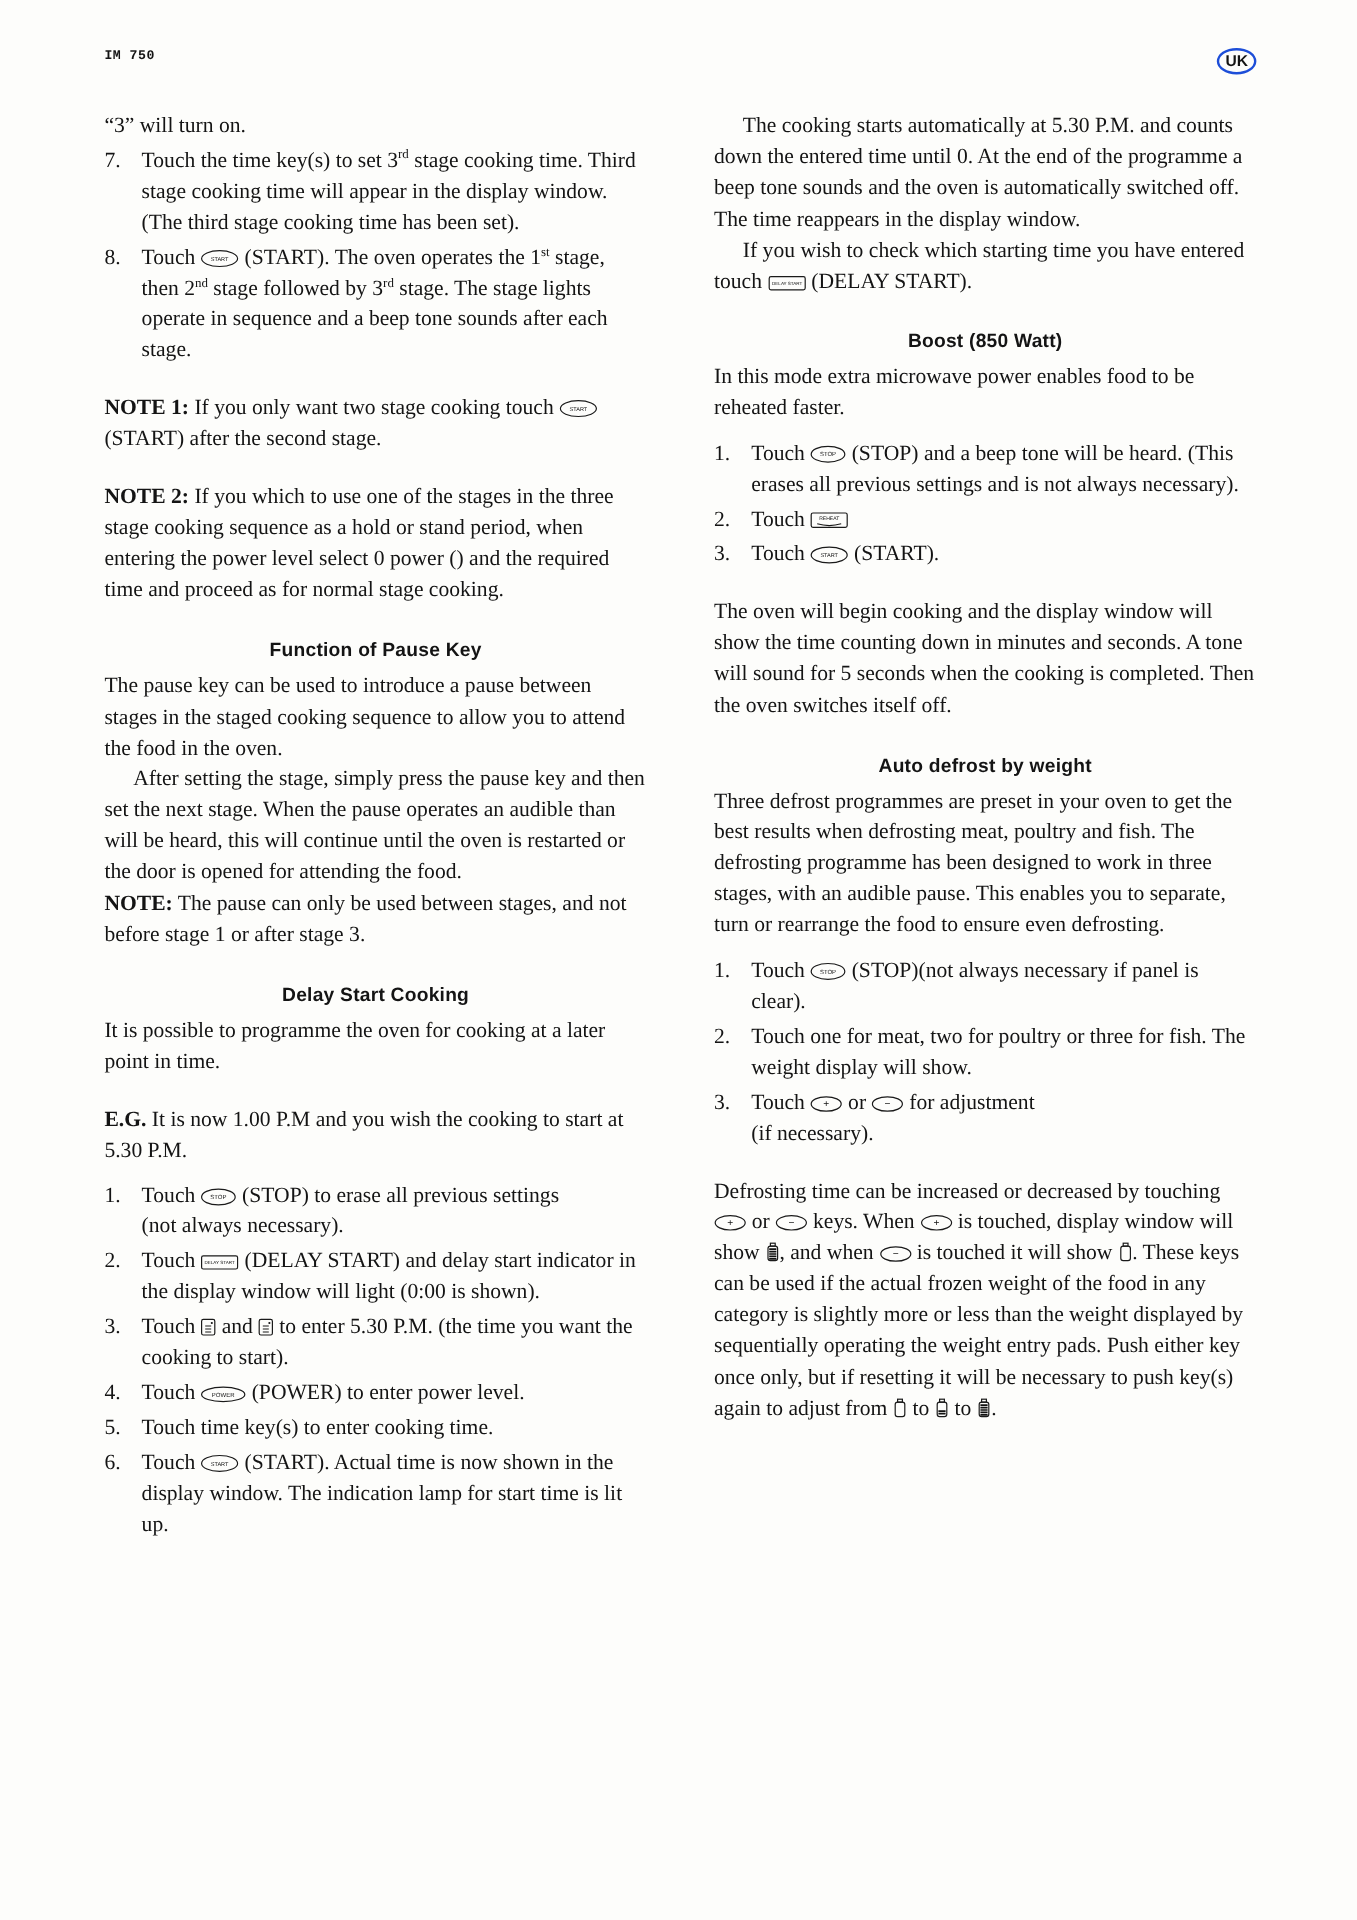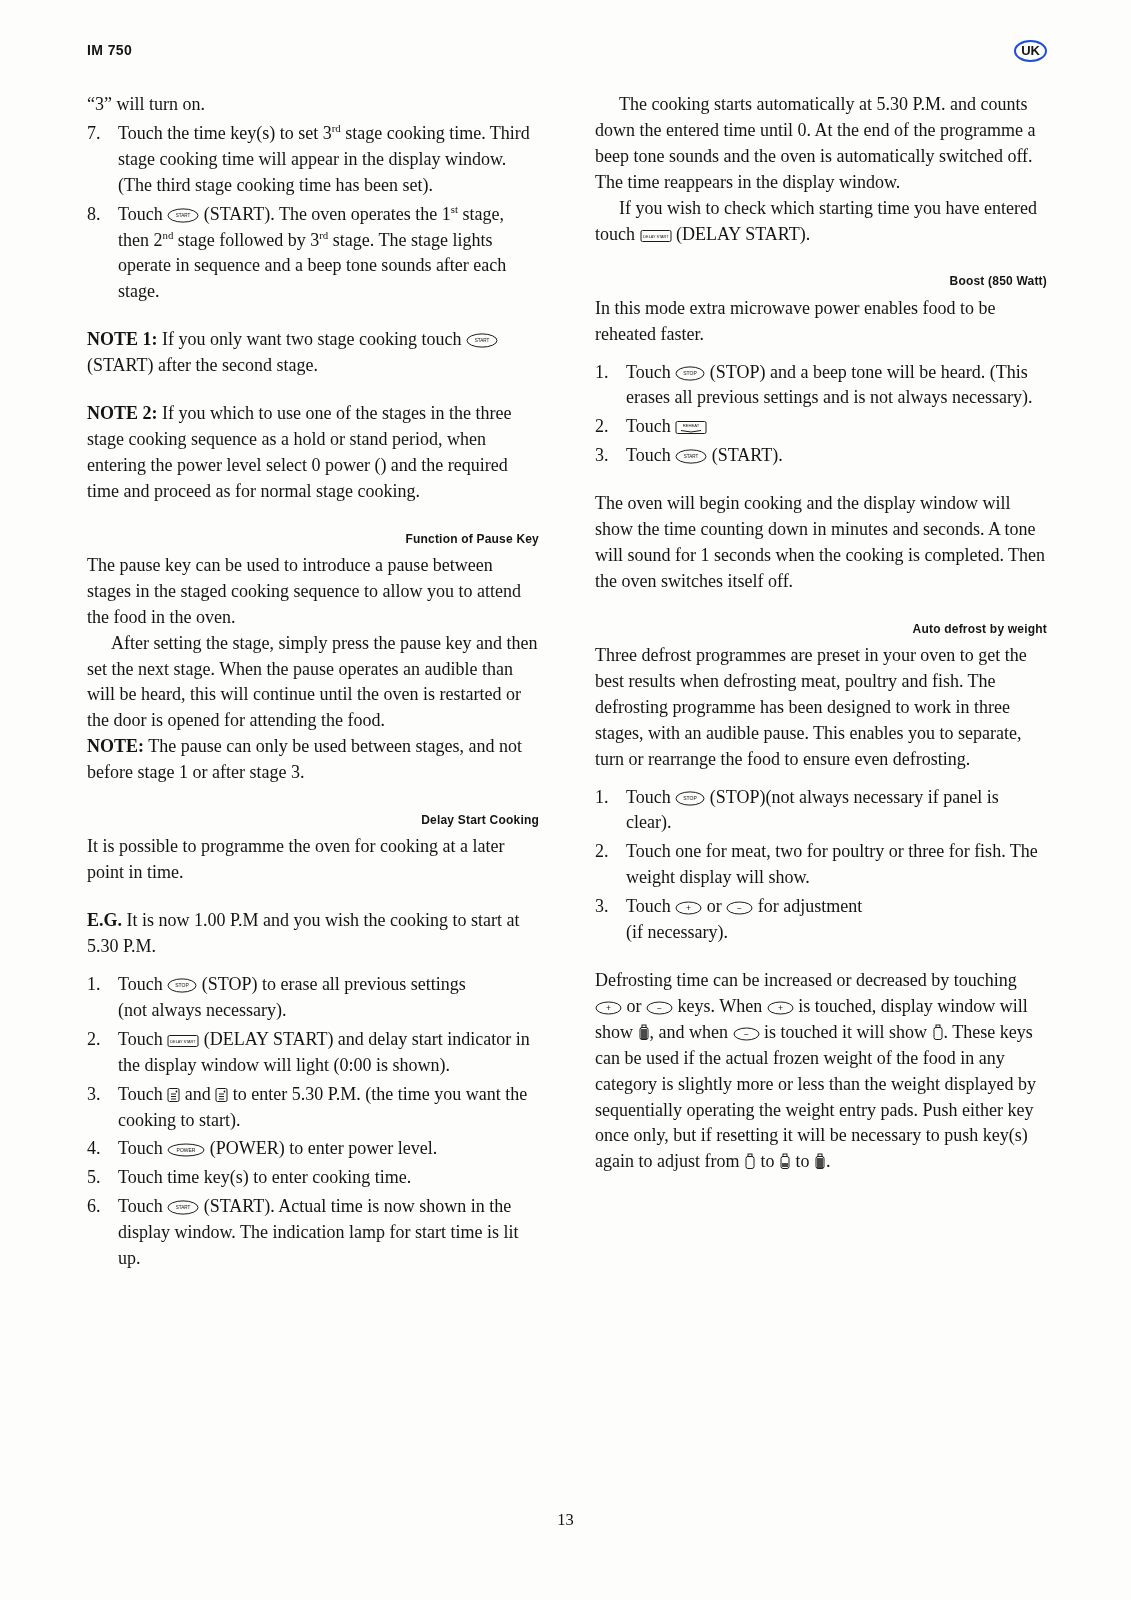--- a/index.html
+++ b/index.html
@@ -12,7 +12,7 @@
   }
   .page { padding:40px 84px 0 87px; height:100%; position:relative; }
   .doc-header { display:flex; justify-content:space-between; align-items:flex-start; margin-bottom:30px; }
-  .doc-id { font-family:Liberation Sans, sans-serif; font-weight:bold; font-size:14px; letter-spacing:.4px; }
+  .doc-id { font-family:Liberation Mono, monospace; font-weight:bold; font-size:11px; letter-spacing:.4px; }
   .uk-badge {
     font-family:"Liberation Sans",sans-serif; font-weight:bold; font-size:13px;
     border:2px solid #1d4ed8; border-radius:50%; padding:2px 5px 3px; line-height:1;

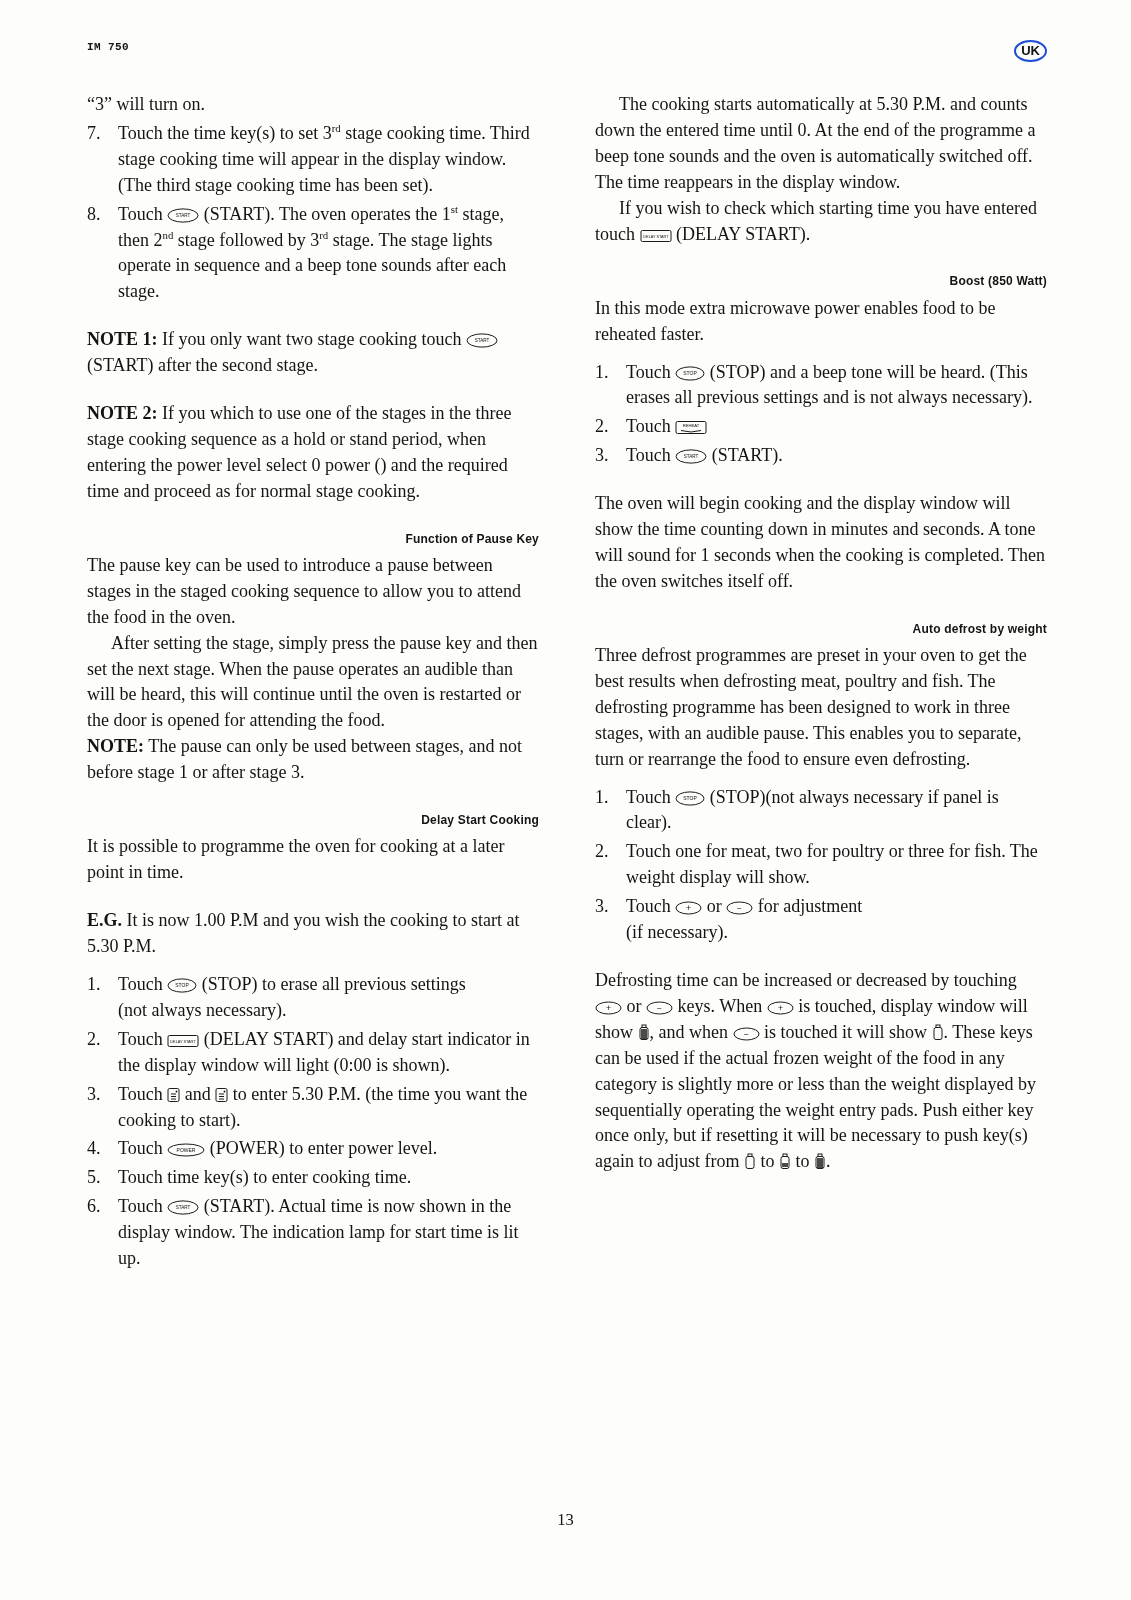--- a/index.html
+++ b/index.html
@@ -23,8 +23,8 @@
   .indent { text-indent:24px; }
   .gap-m { margin-top:22px; }
   h3 {
-    font-family:"Liberation Sans",sans-serif; font-size:12px; font-weight:bold;
-    text-align:right; margin:26px 0 5px; letter-spacing:.2px;
+    font-family:"Liberation Sans",sans-serif; font-size:16px; font-weight:bold;
+    text-align:center; margin:26px 0 5px; letter-spacing:.2px;
   }
   .item { display:flex; margin-top:3px; }
   .item .num { width:31px; flex-shrink:0; }

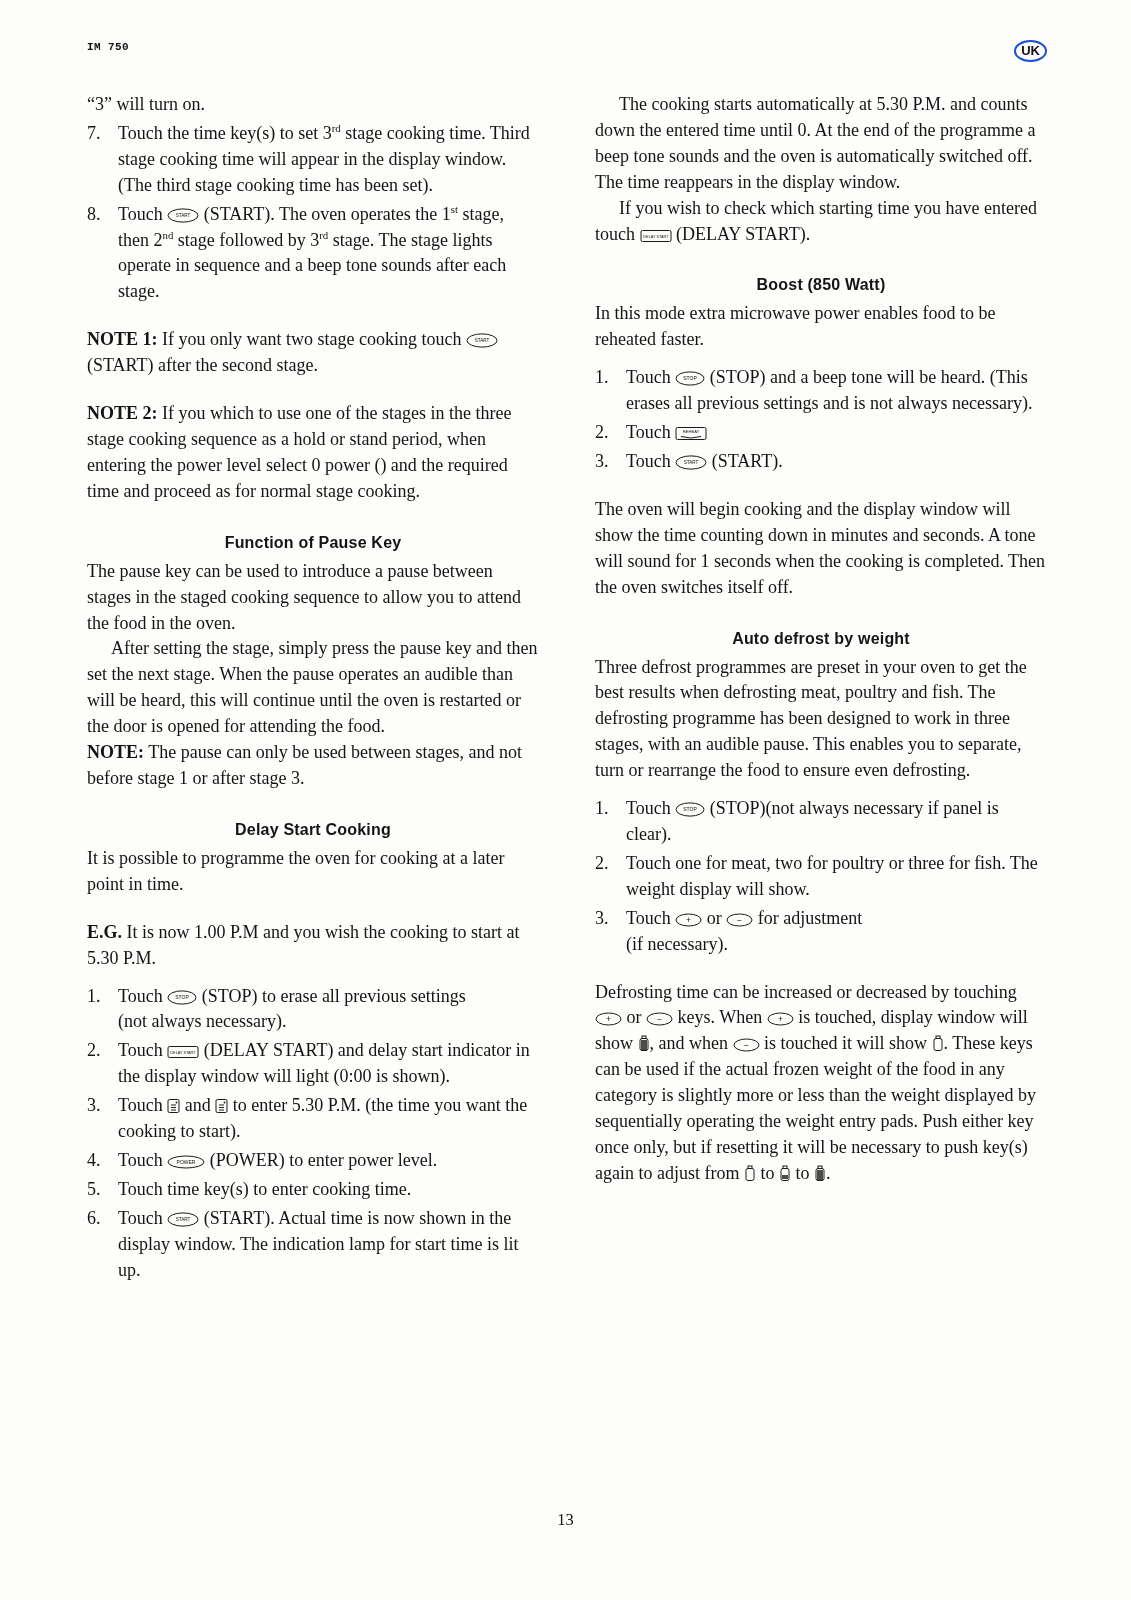--- a/index.html
+++ b/index.html
@@ -180,7 +180,7 @@
 
       </div>
 
-      <p class="gap-m">The oven will begin cooking and the display window will show the time counting down in minutes and seconds. A tone will sound for 1 seconds when the cooking is completed. Then the oven switches itself off.</p>
+      <p class="gap-m">The oven will begin cooking and the display window will show the time counting down in minutes and seconds. A tone will sound for 5 seconds when the cooking is completed. Then the oven switches itself off.</p>
 
       <h3>Auto defrost by weight</h3>
       <p>Three defrost programmes are preset in your oven to get the best results when defrosting meat, poultry and fish. The defrosting programme has been designed to work in three stages, with an audible pause. This enables you to separate, turn or rearrange the food to ensure even defrosting.</p>

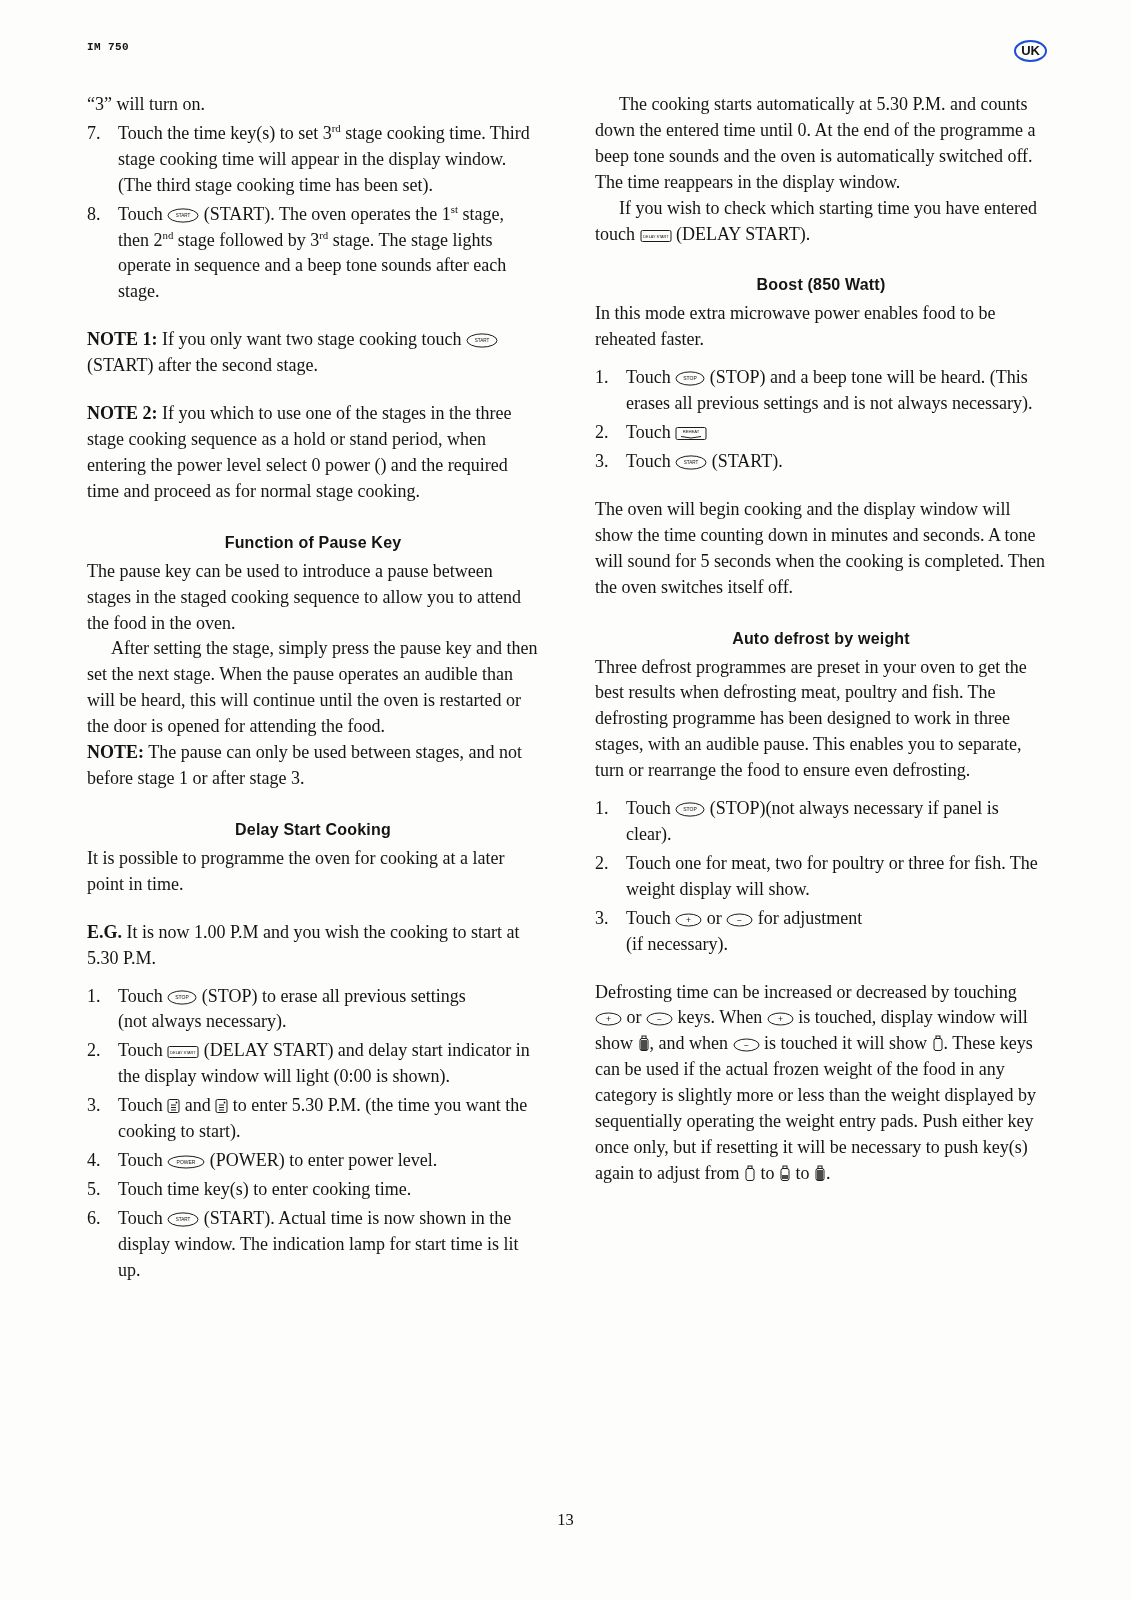--- a/index.html
+++ b/index.html
@@ -248,7 +248,6 @@
     </div>
   </div>
 
-  <div class="page-num">13</div>
 </div>
 
 </body></html>

